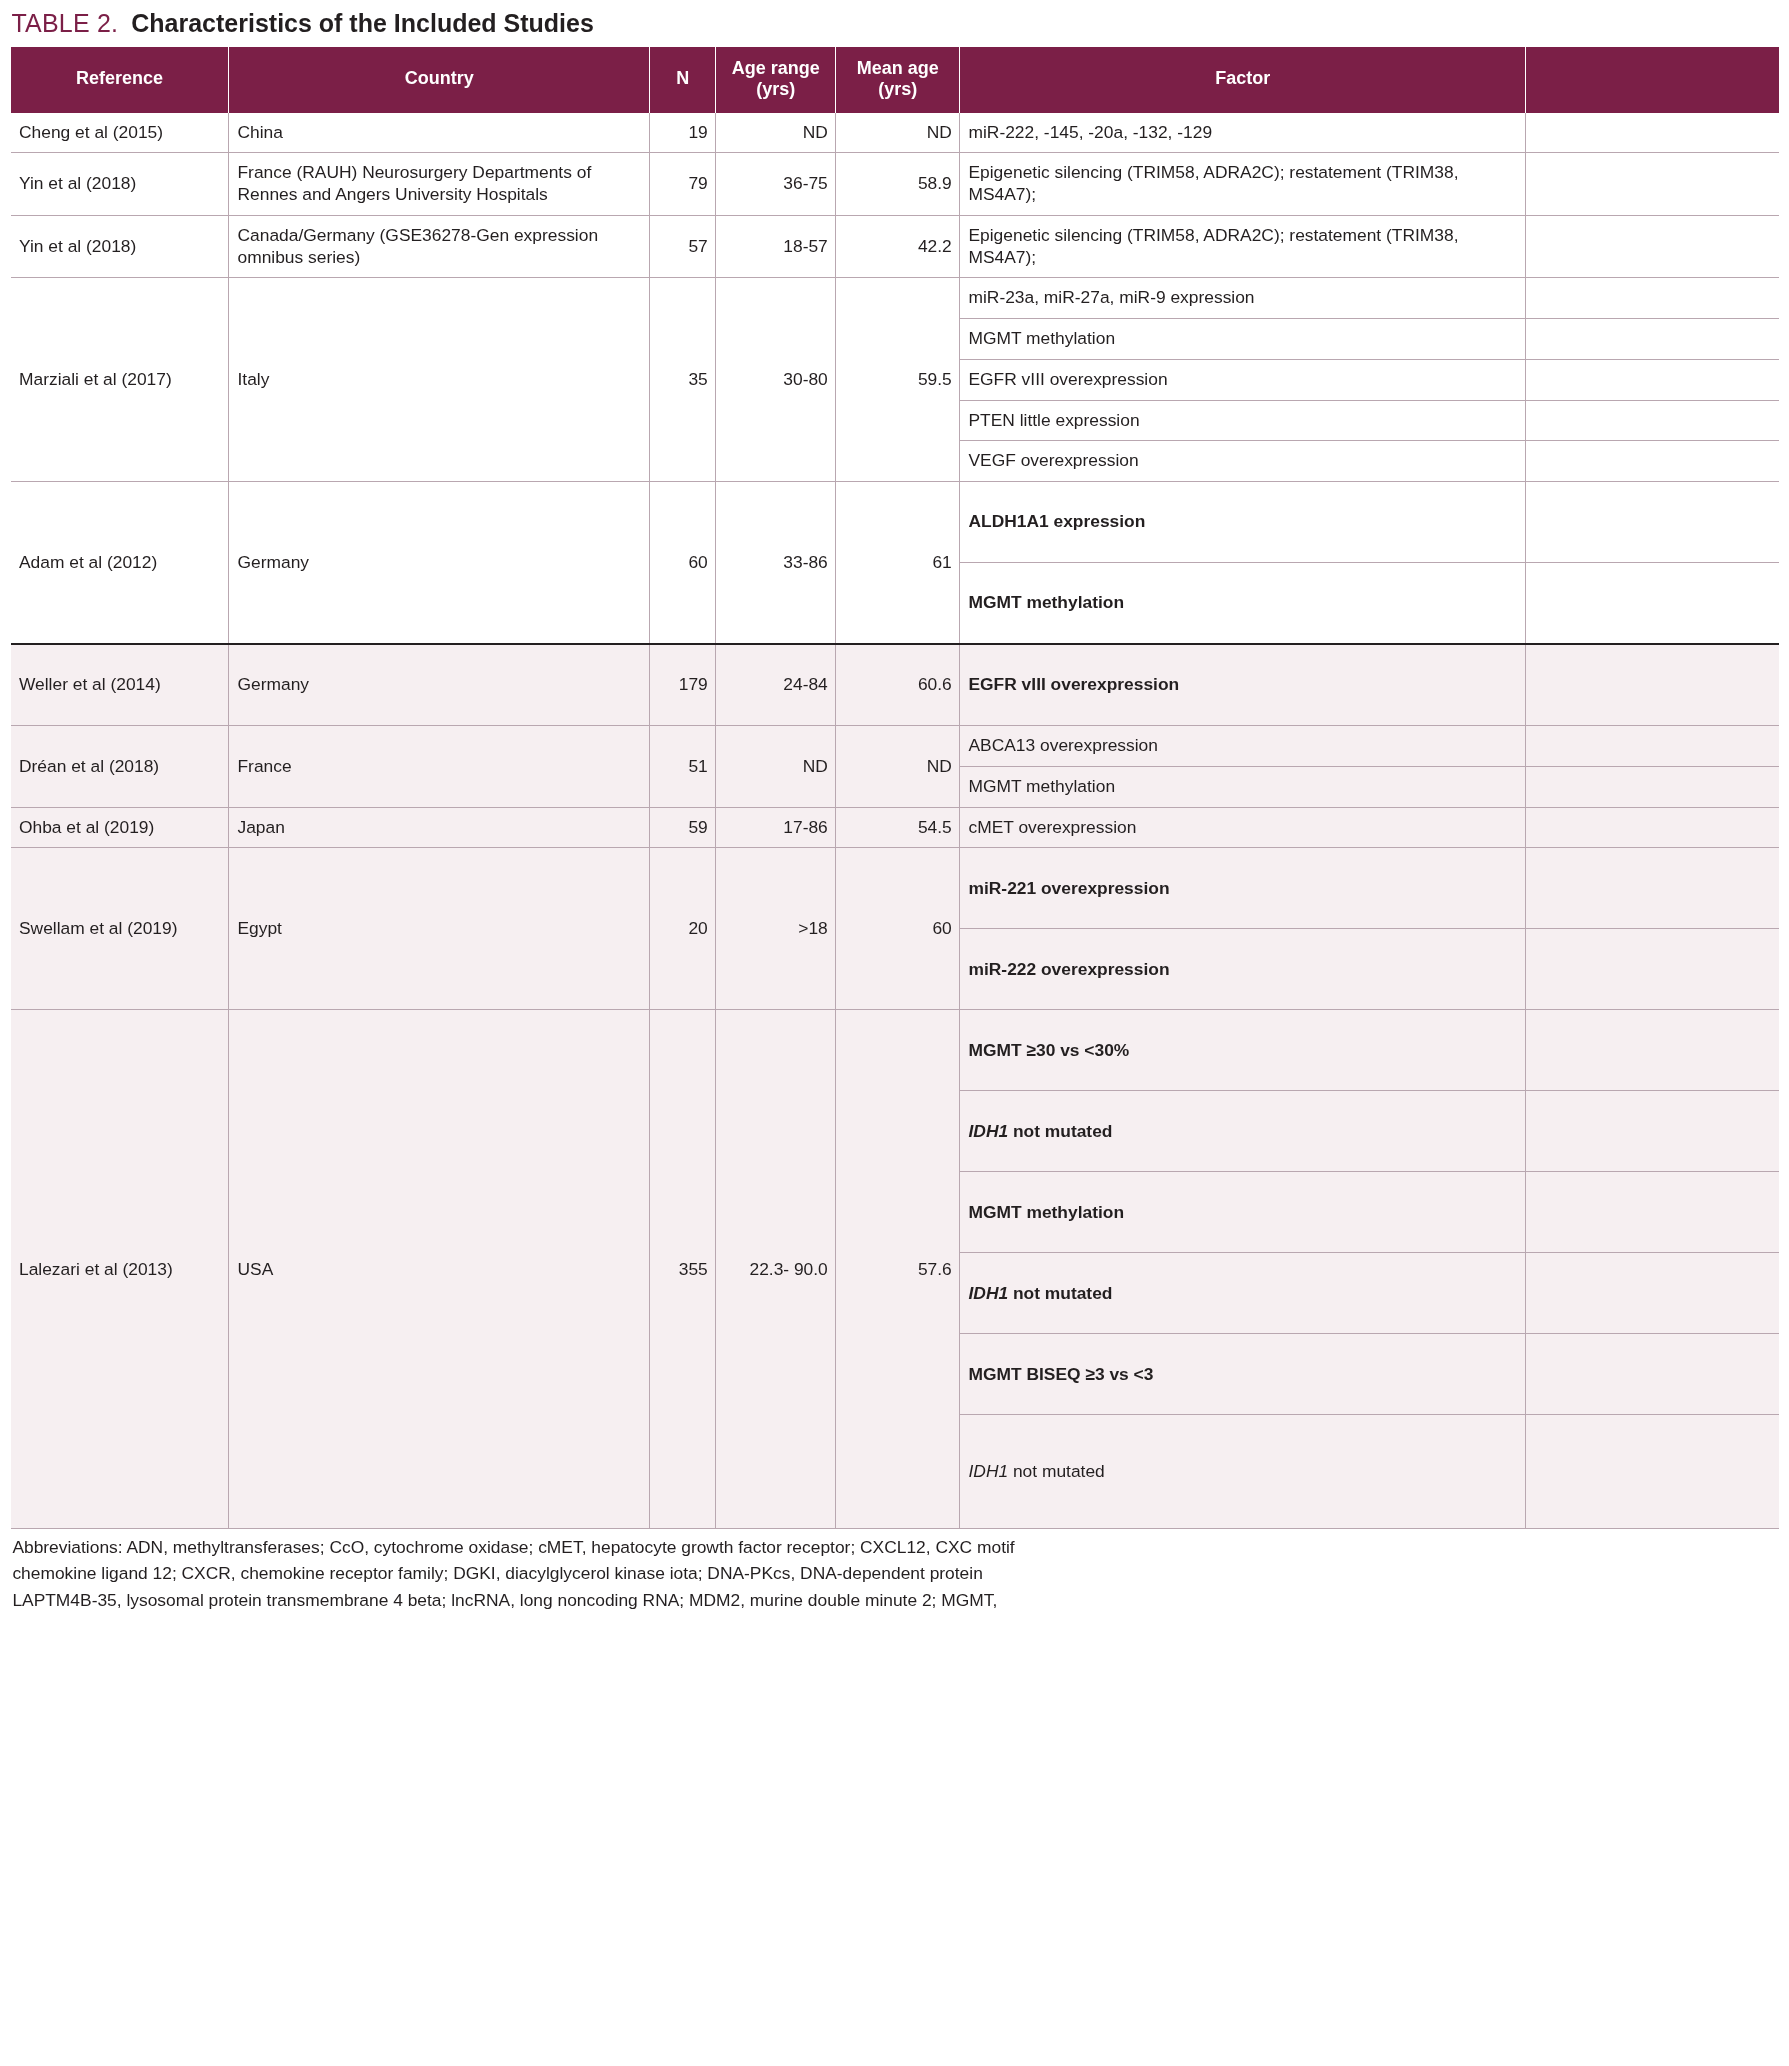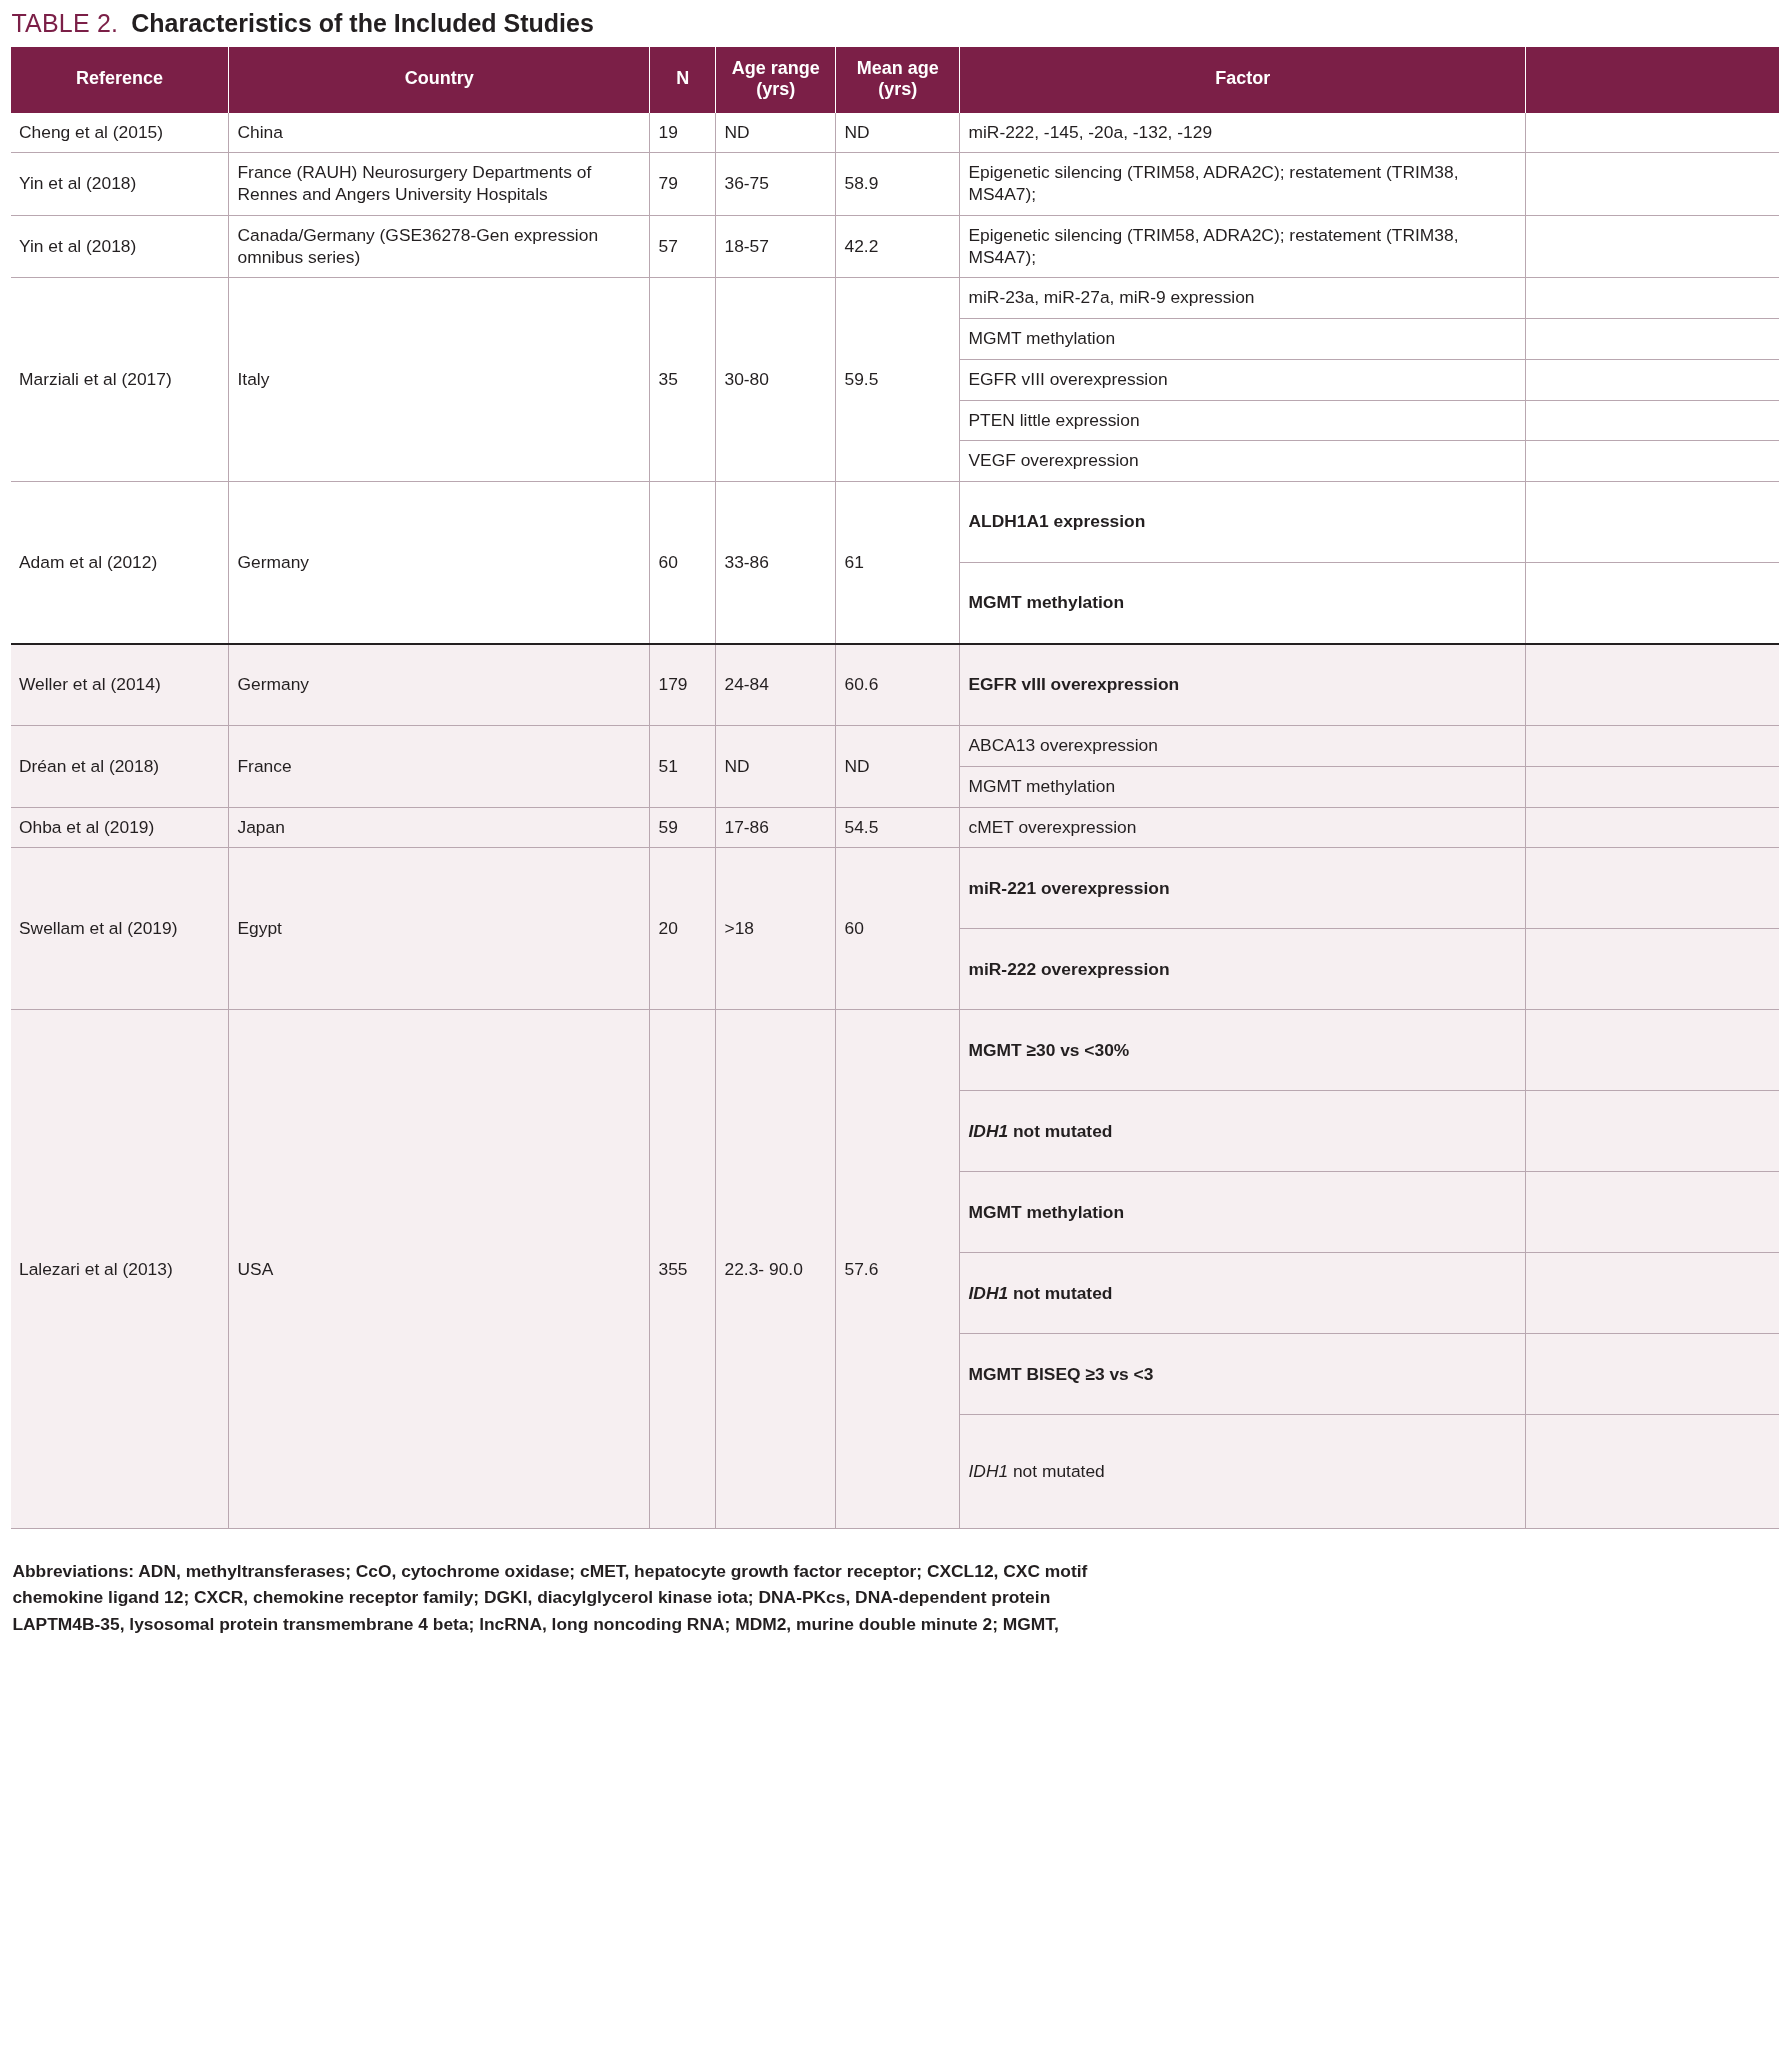--- a/index.html
+++ b/index.html
@@ -75,7 +75,7 @@
     background: #ffffff;
     color: #231f20;
   }
-  tbody td.center { text-align: left; }
+  tbody td.center { text-align: right; }
   tbody td.nolast { border-right: none; }
   tbody tr.shade td { background: #f6eff1; }
 

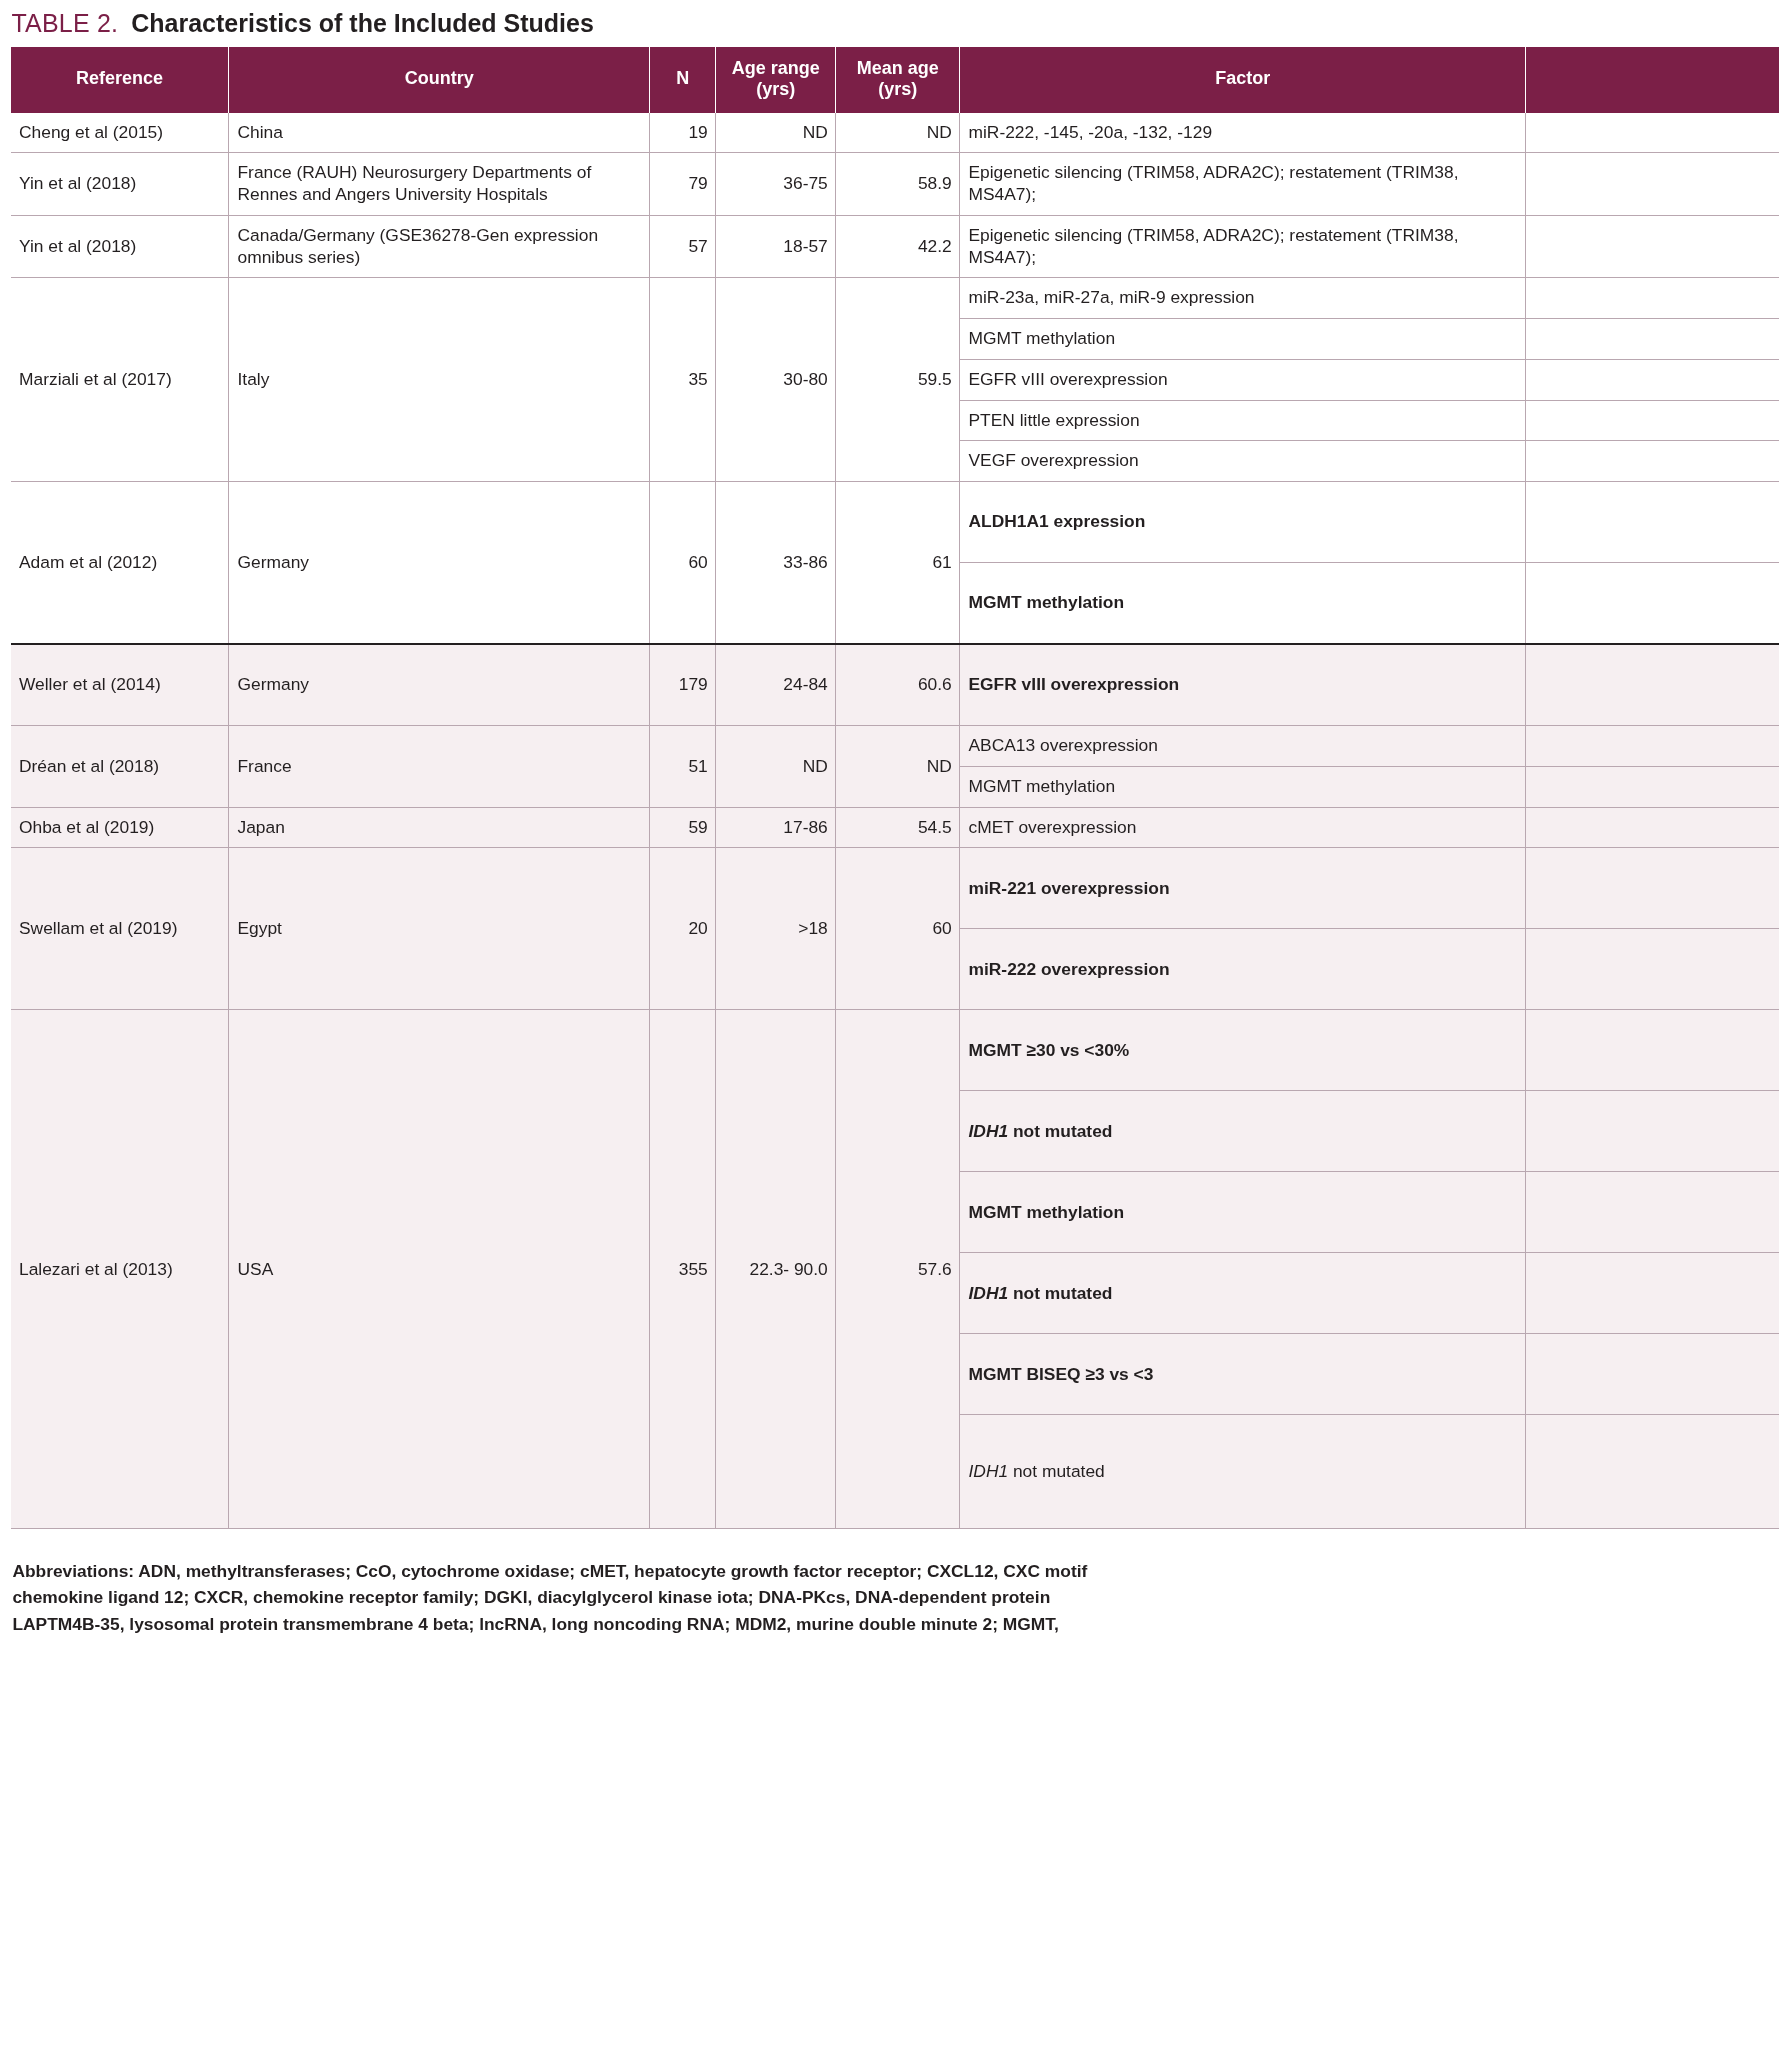--- a/index.html
+++ b/index.html
@@ -94,10 +94,10 @@
 
   
   .abbrev {
-    margin-top: 29px;
+    margin-top: 5px;
     font-size: 17.4px;
     line-height: 1.5;
-    font-weight: bold;
+    font-weight: normal;
     color: #231f20;
     width: 1731px;
     padding-left: 1.7px;

